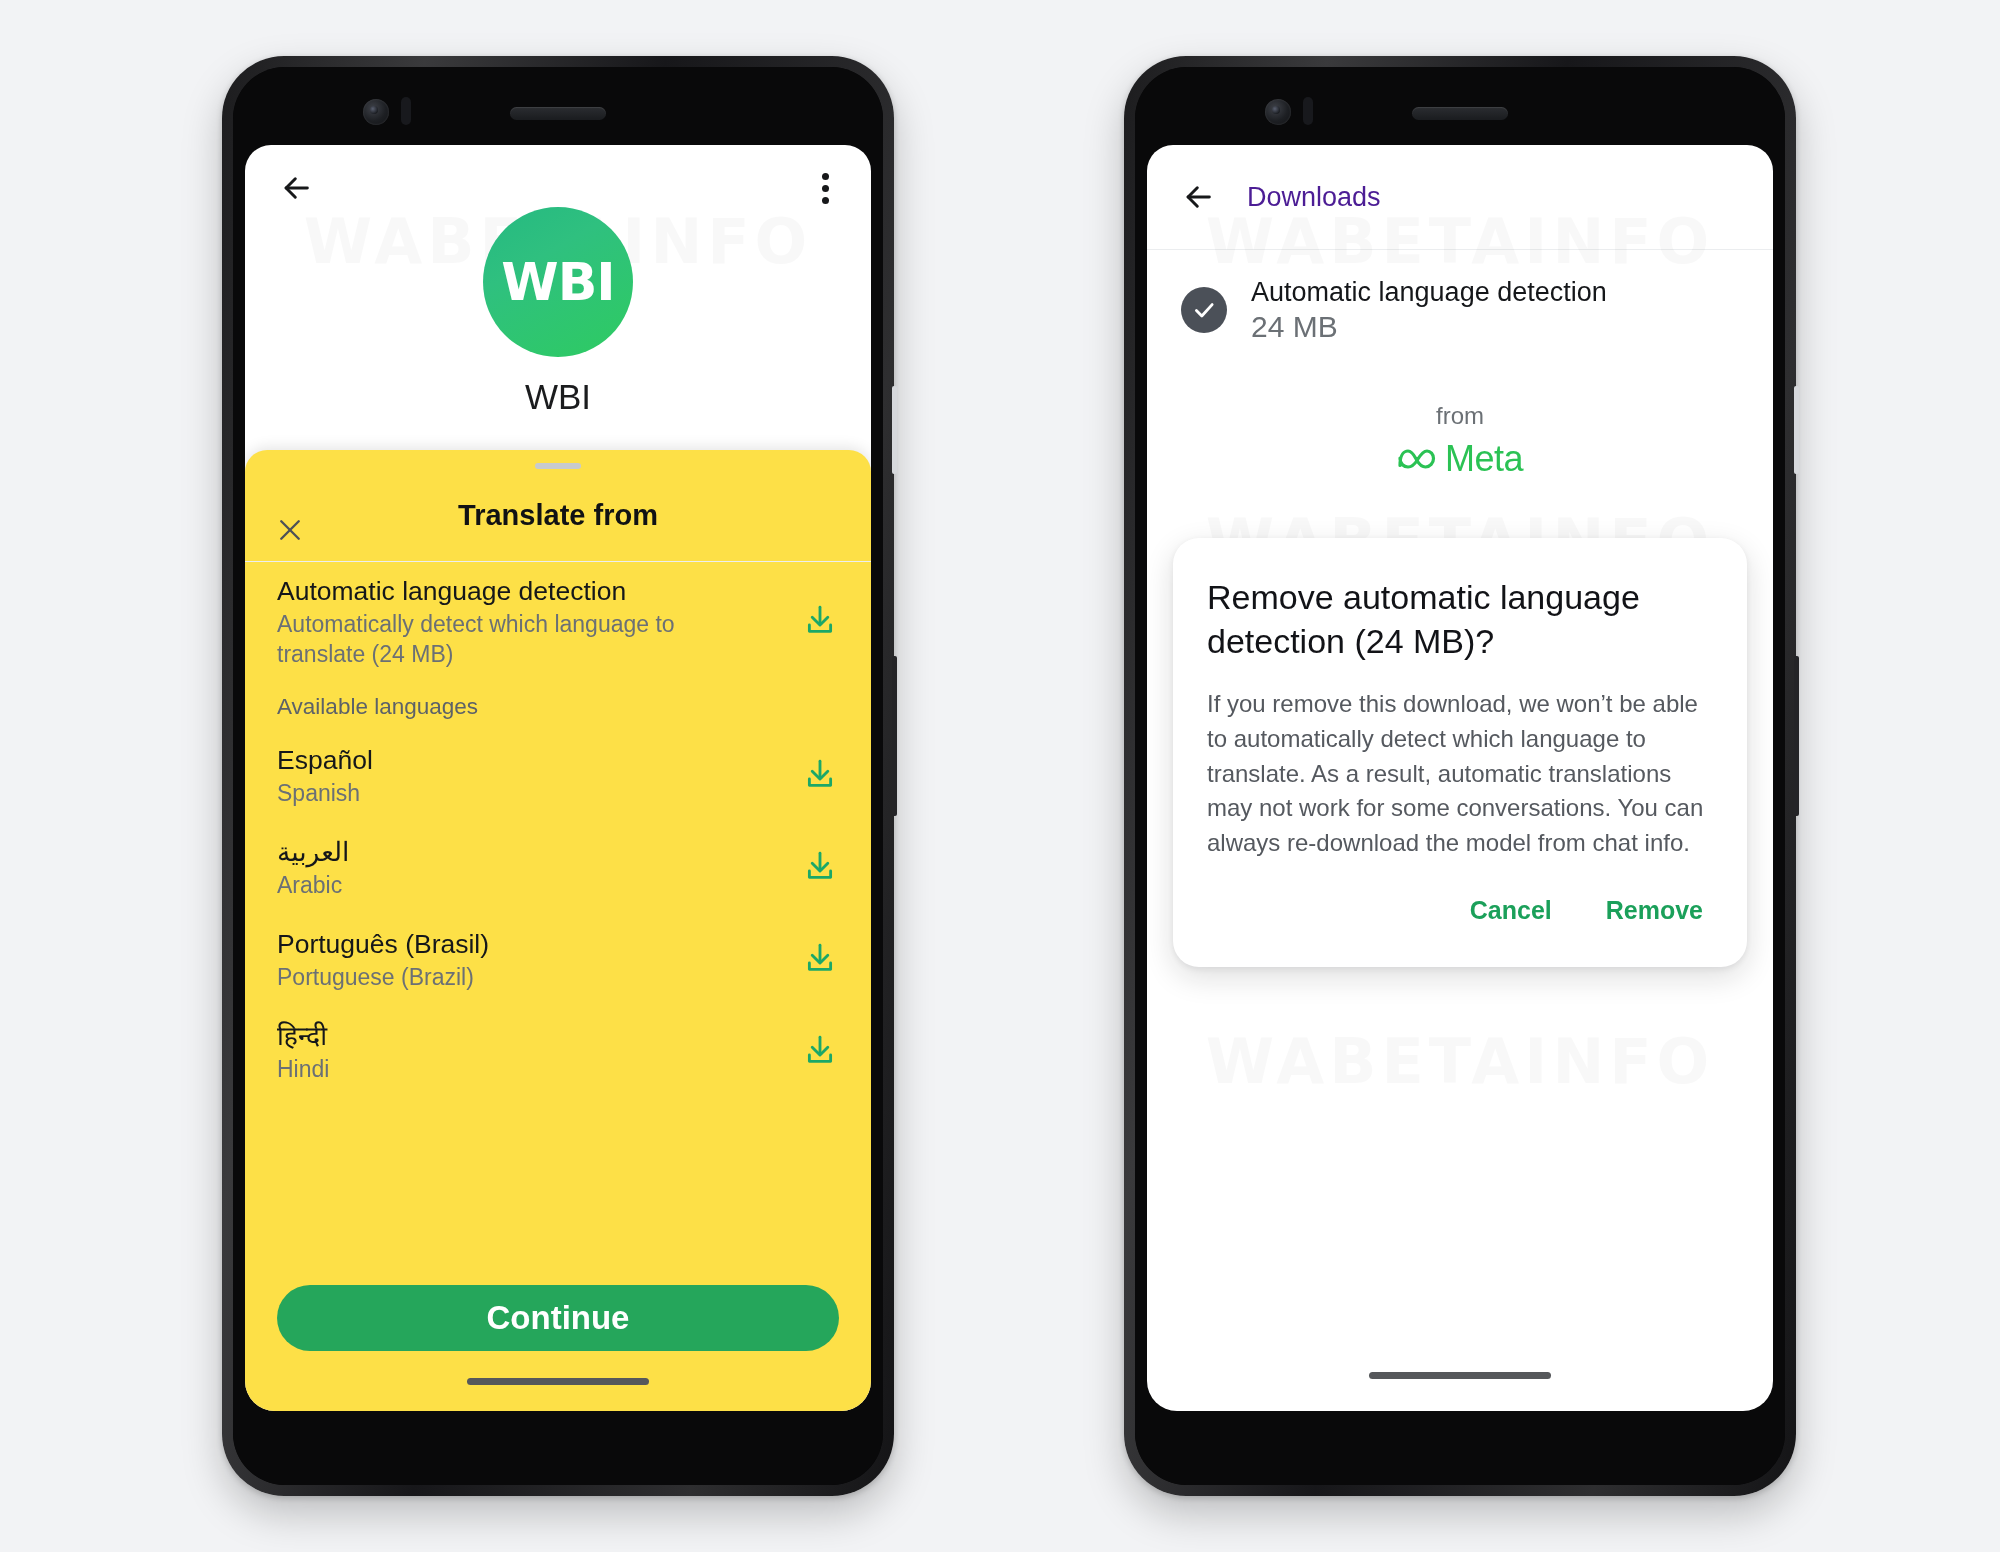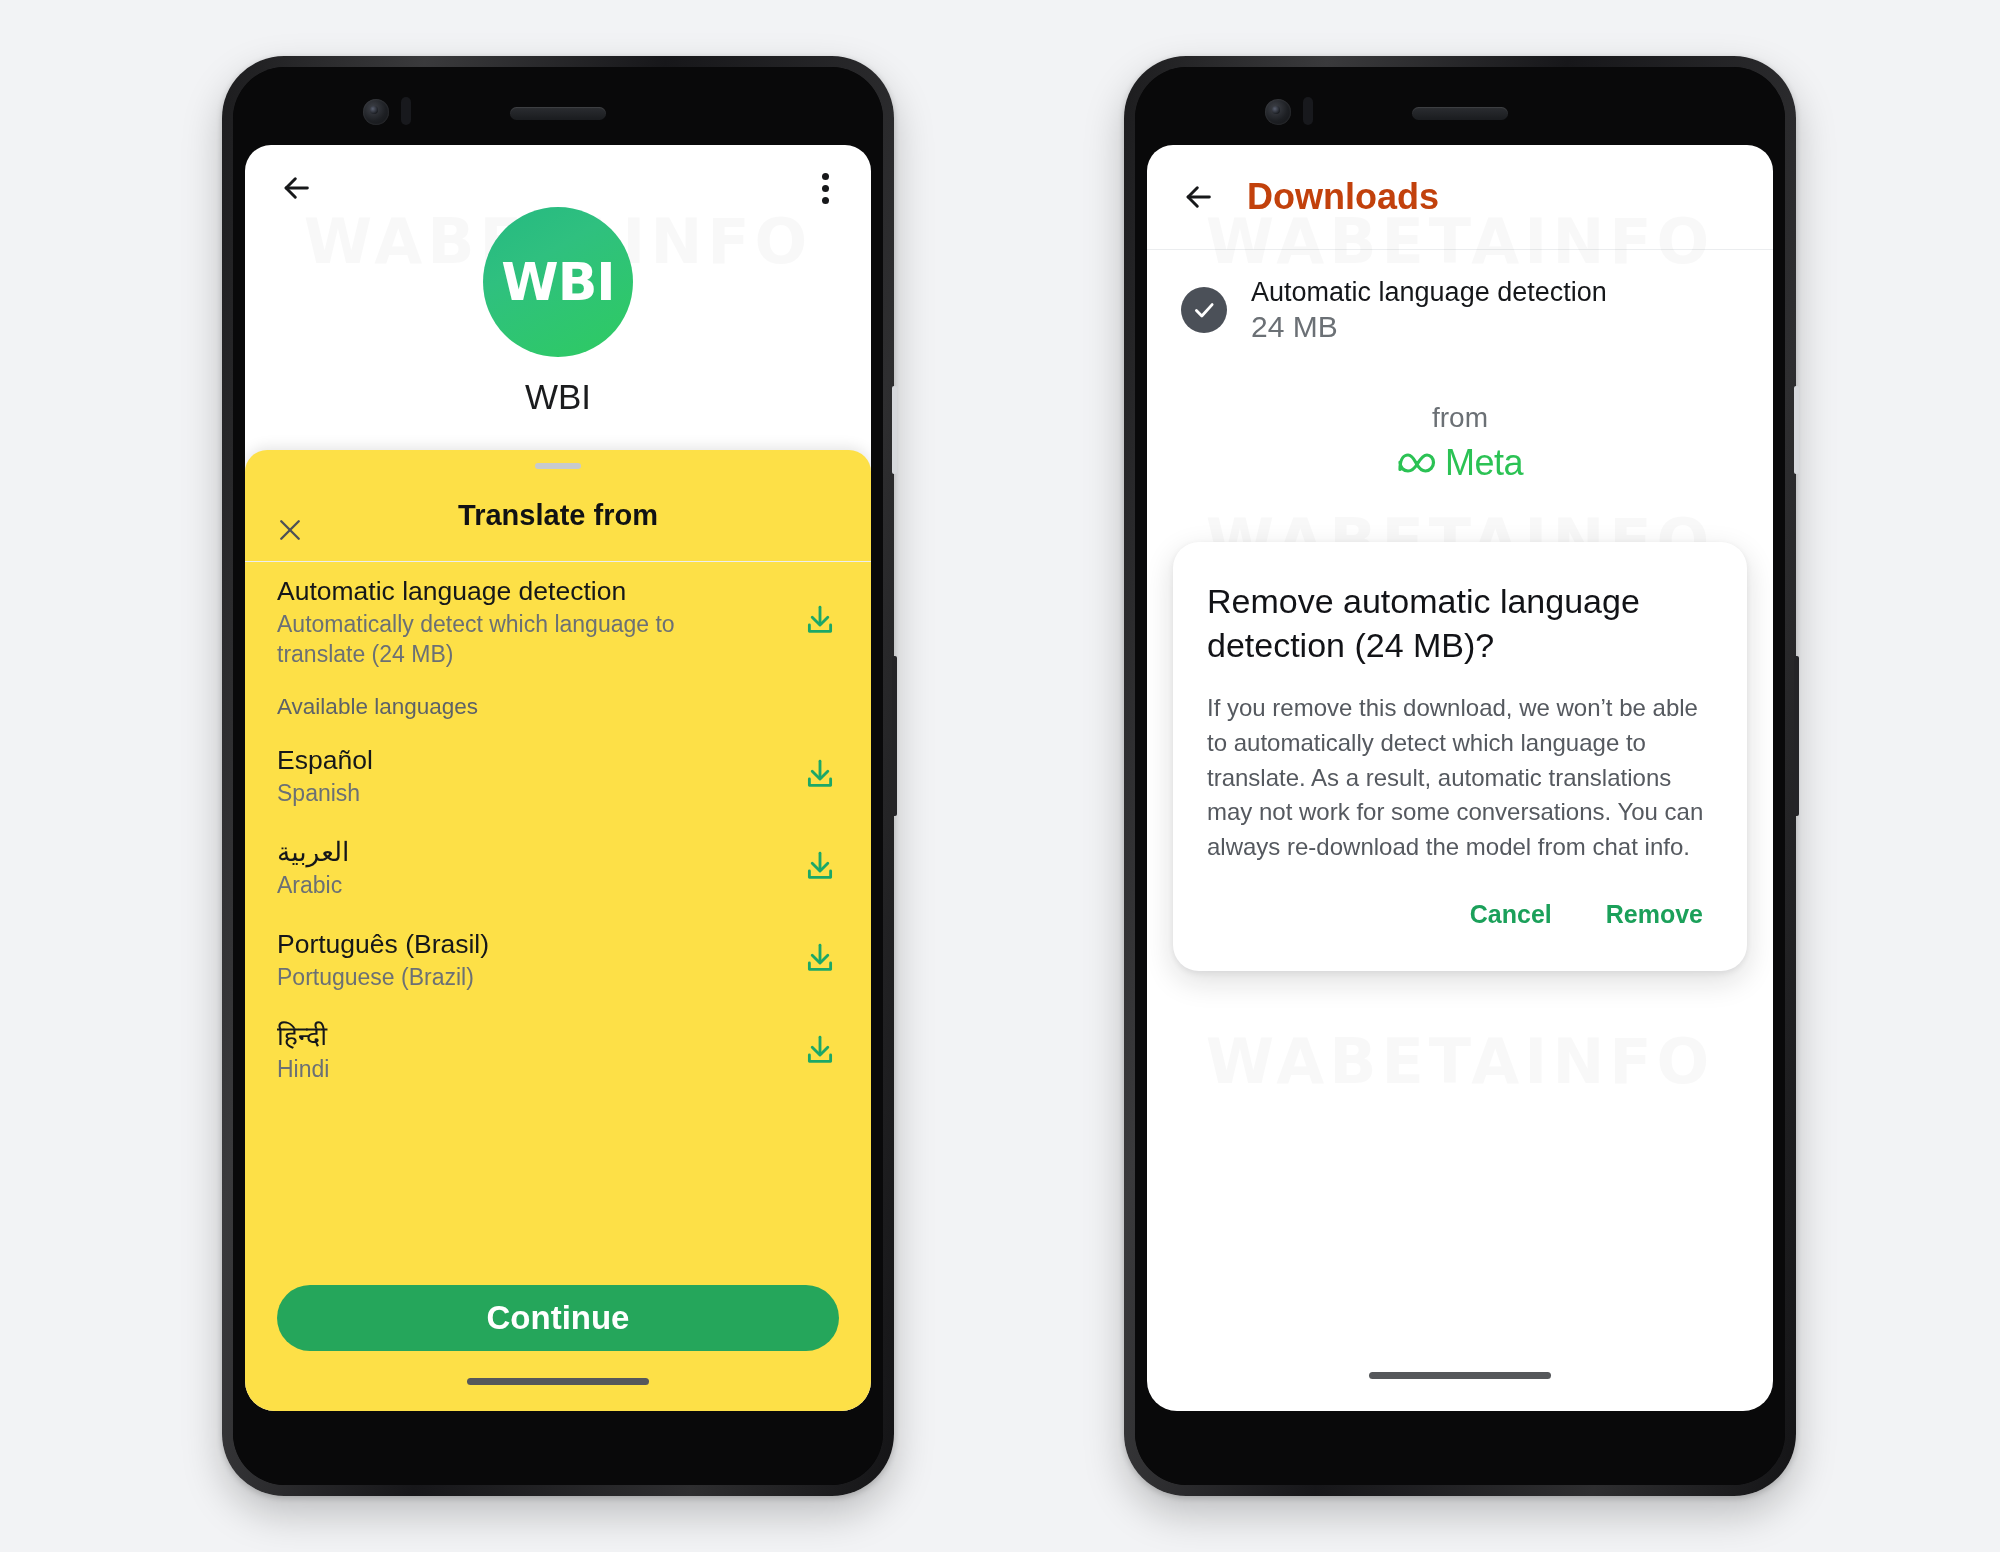--- a/index.html
+++ b/index.html
@@ -319,9 +319,9 @@
     z-index: 2;
   }
   .dl-title {
-    font-size: 36px;
-    color: #c2410c;
-    font-weight: 700;
+    font-size: 27px;
+    color: #4c1d95;
+    font-weight: 400;
   }
   .dl-divider {
     height: 1px;

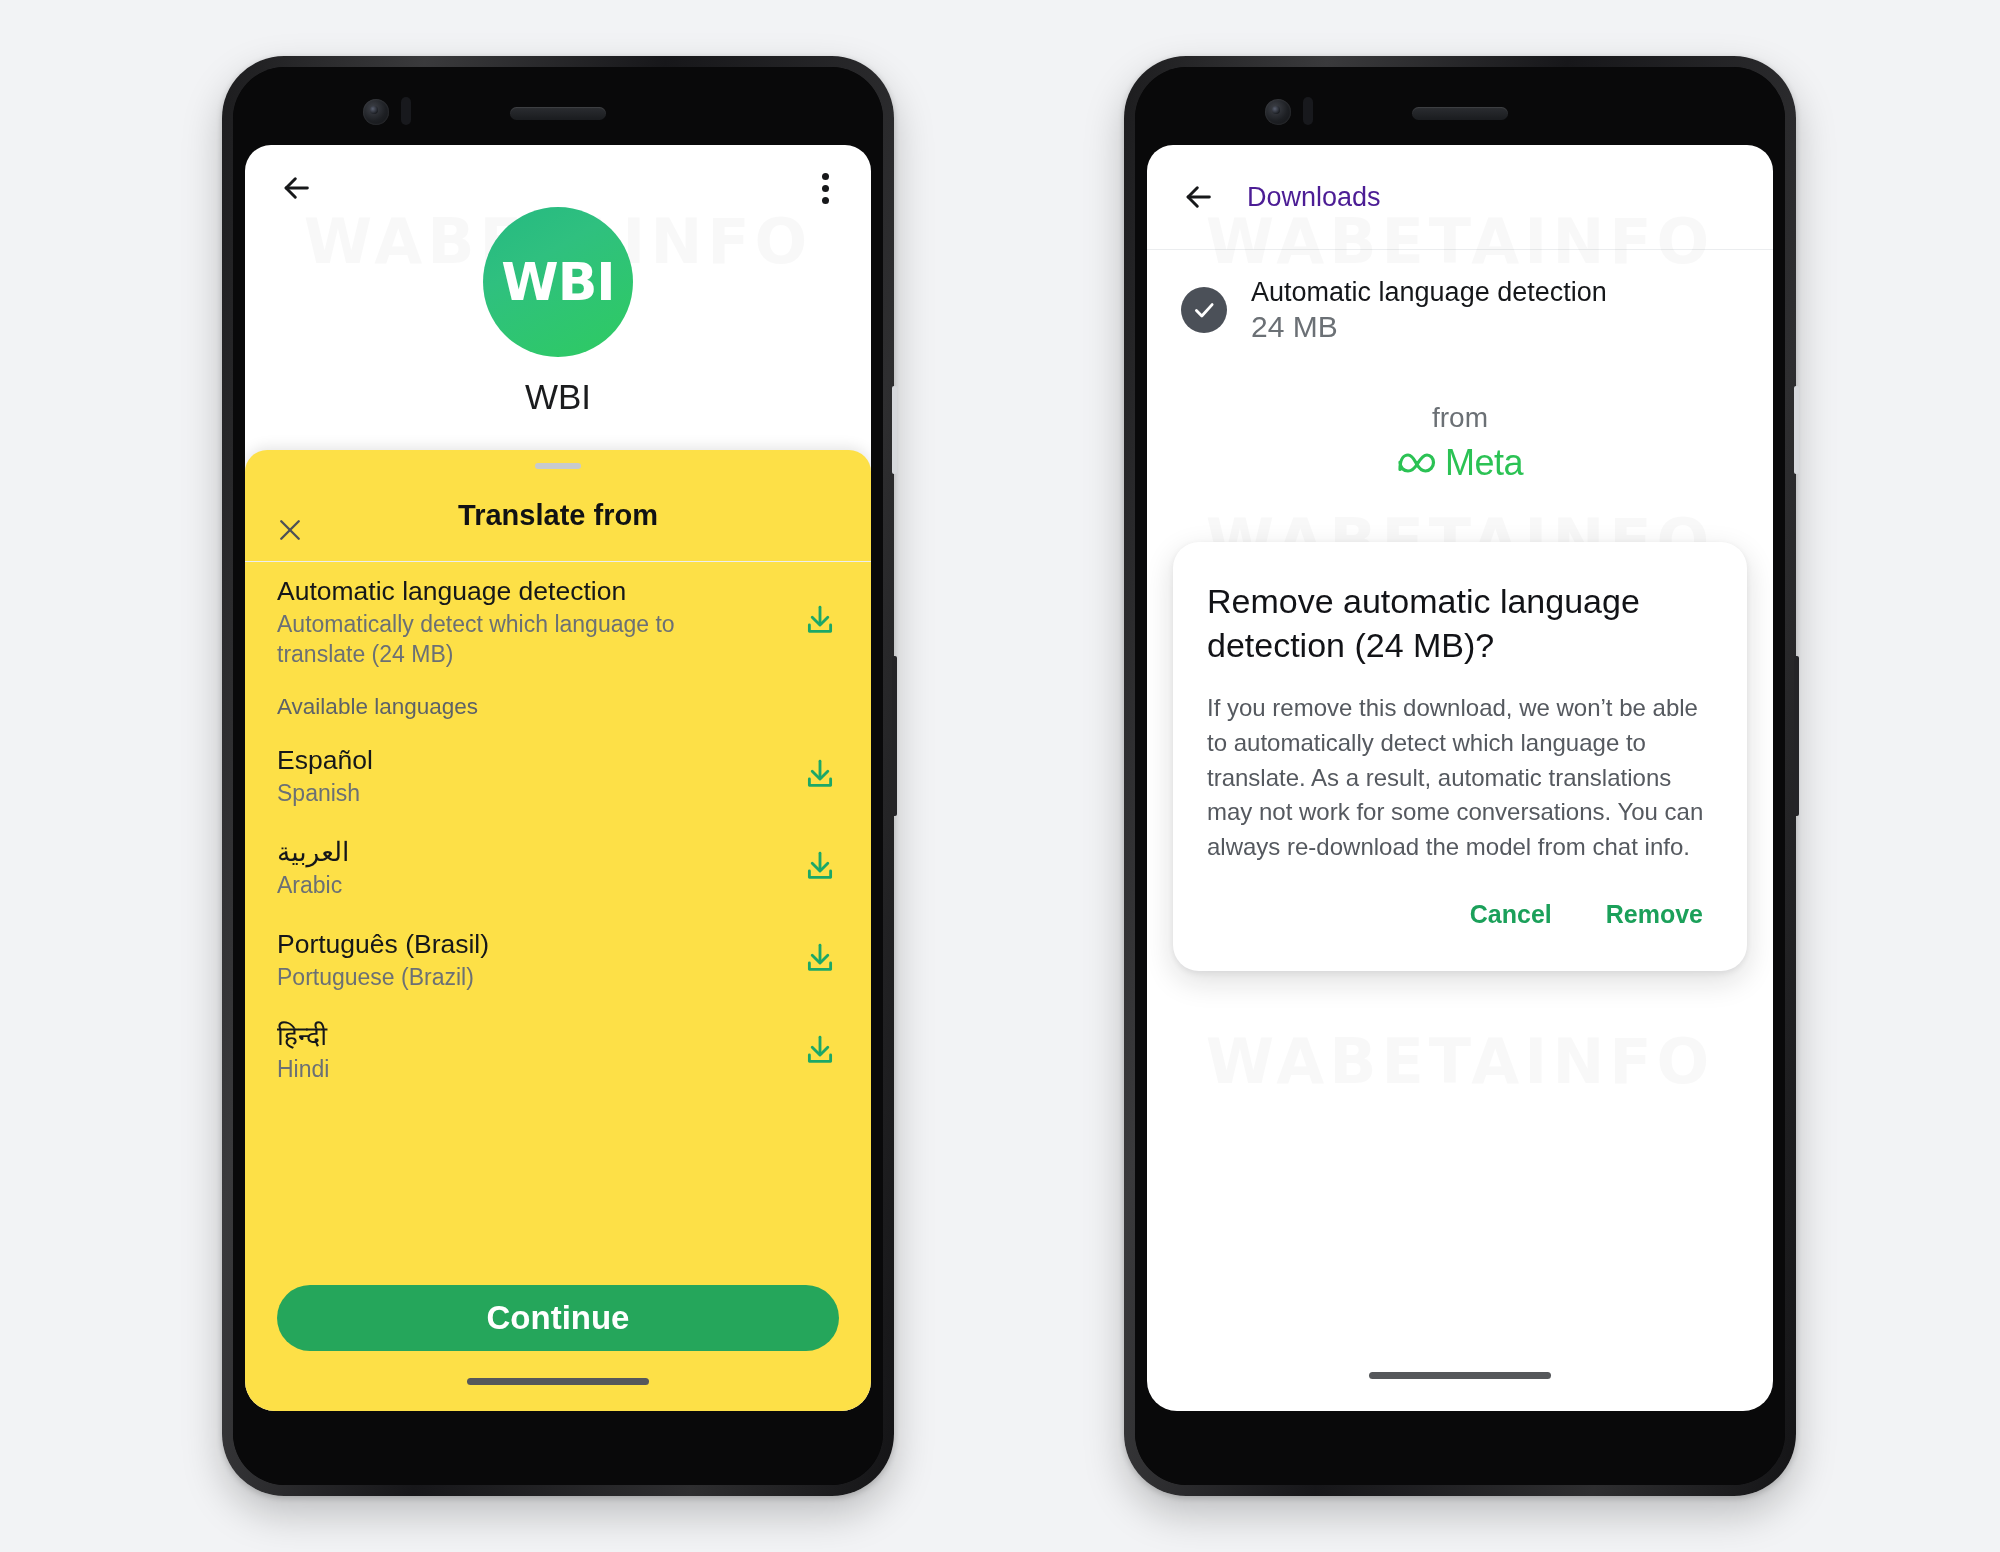--- a/index.html
+++ b/index.html
@@ -362,7 +362,7 @@
     z-index: 2;
   }
   .from-label {
-    font-size: 28px;
+    font-size: 24px;
     color: #6b7075;
   }
   .meta-logo {

